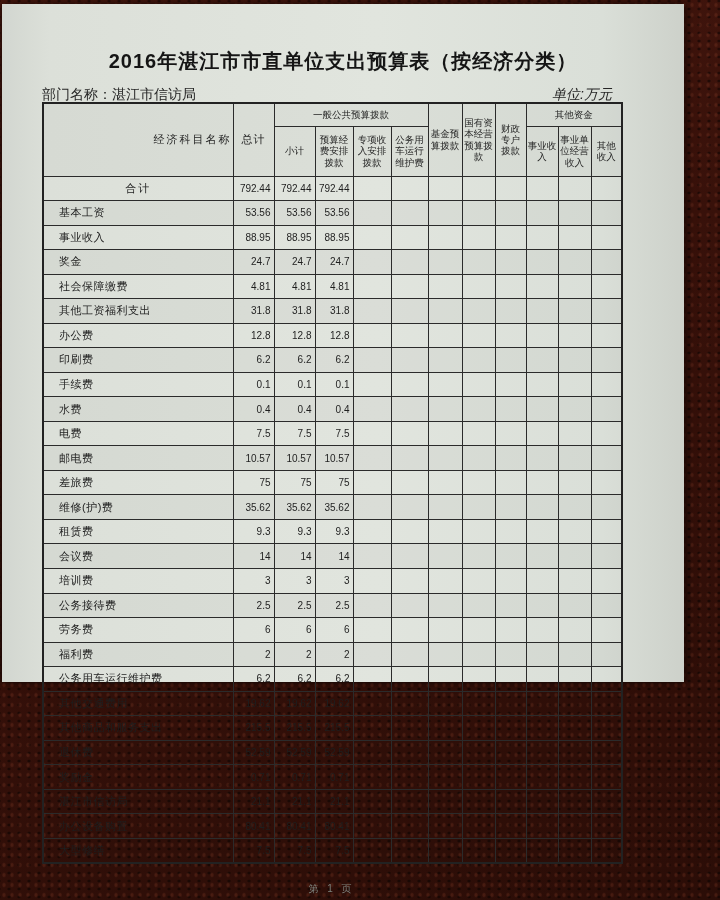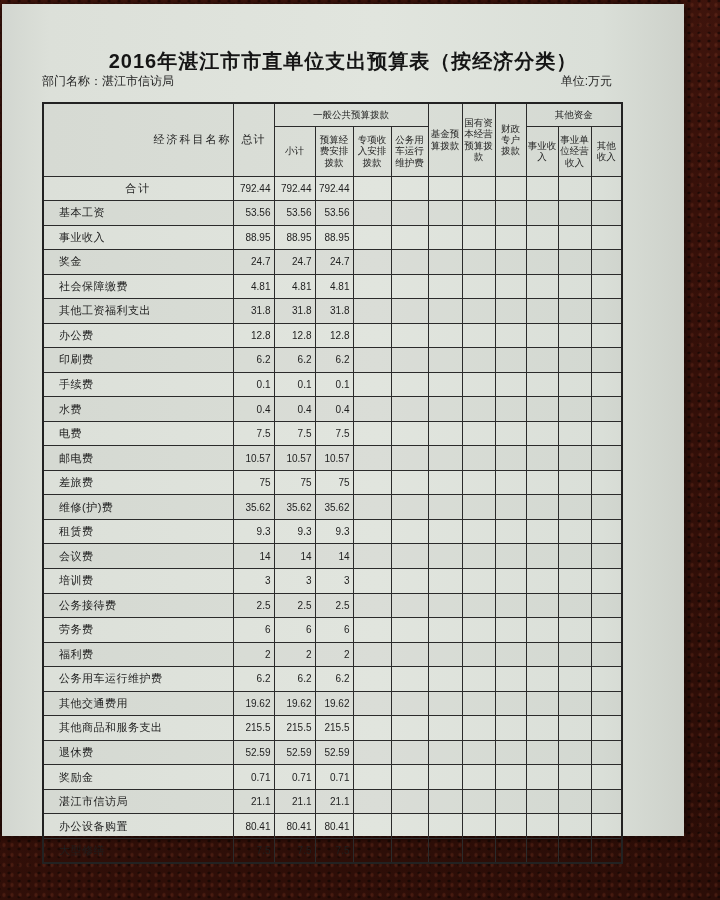--- a/index.html
+++ b/index.html
@@ -12,7 +12,7 @@
       linear-gradient(160deg,#46170e 0%,#38110a 40%,#2b0d07 100%);
   }
   .paper{
-    position:absolute;left:2px;top:4px;width:682px;height:832px;
+    position:absolute;left:2px;top:4px;width:682px;height:678px;
     background:linear-gradient(90deg,#d2d6d0 0%,#dce0d9 7%,#e1e5de 55%,#dadfd8 88%,#cdd1ca 100%);
     box-shadow:3px 0 8px rgba(0,0,0,0.55), -2px 0 4px rgba(0,0,0,0.35);
     color:#1e1e1e;

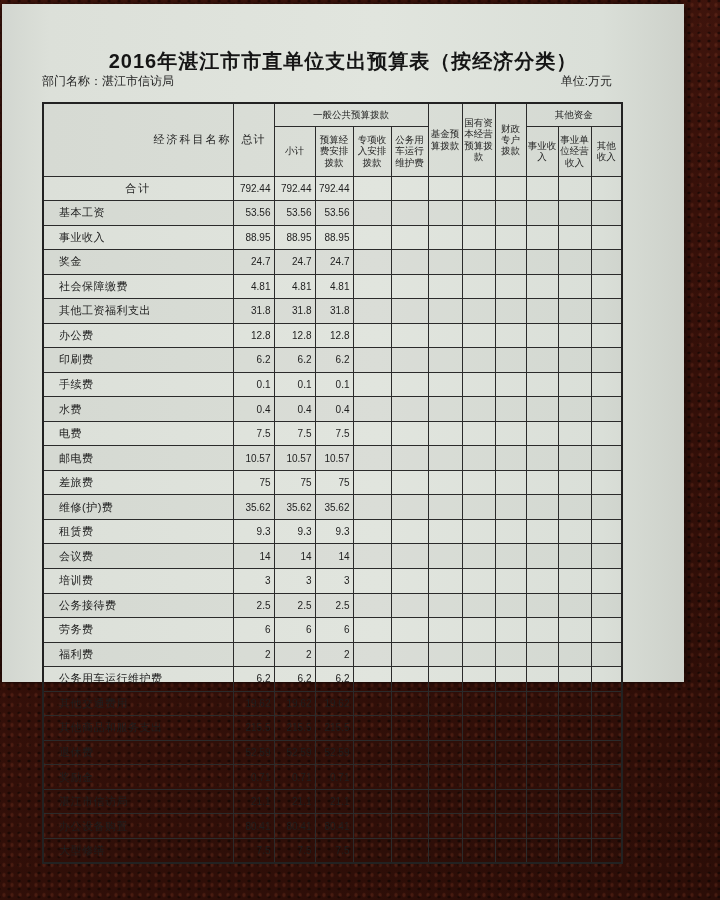--- a/index.html
+++ b/index.html
@@ -23,8 +23,8 @@
     color:#151515;
   }
   .meta{
-    position:absolute;top:69px;left:40px;right:72px;height:16px;
-    font-size:12px;color:#262626;
+    position:absolute;top:82px;left:40px;right:72px;height:16px;
+    font-size:14px;color:#262626;
   }
   .meta .dept{float:left;}
   .meta .unit{float:right;}

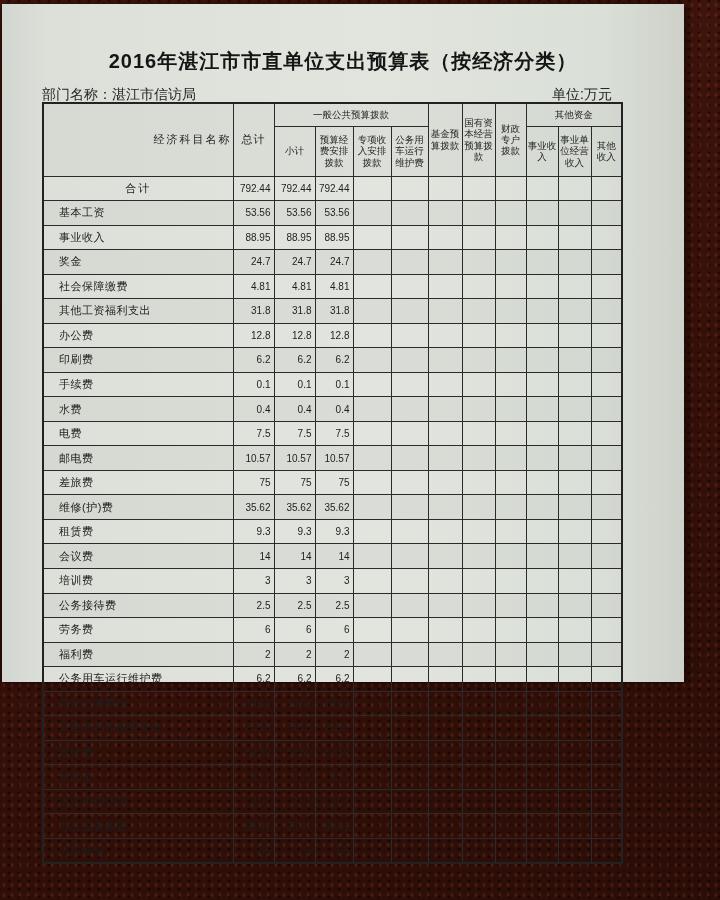--- a/index.html
+++ b/index.html
@@ -27,7 +27,7 @@
     font-size:14px;color:#262626;
   }
   .meta .dept{float:left;}
-  .meta .unit{float:right;}
+  .meta .unit{float:right;font-style:italic;}
   table{
     position:absolute;left:40px;top:98px;width:579px;
     border-collapse:collapse;table-layout:fixed;

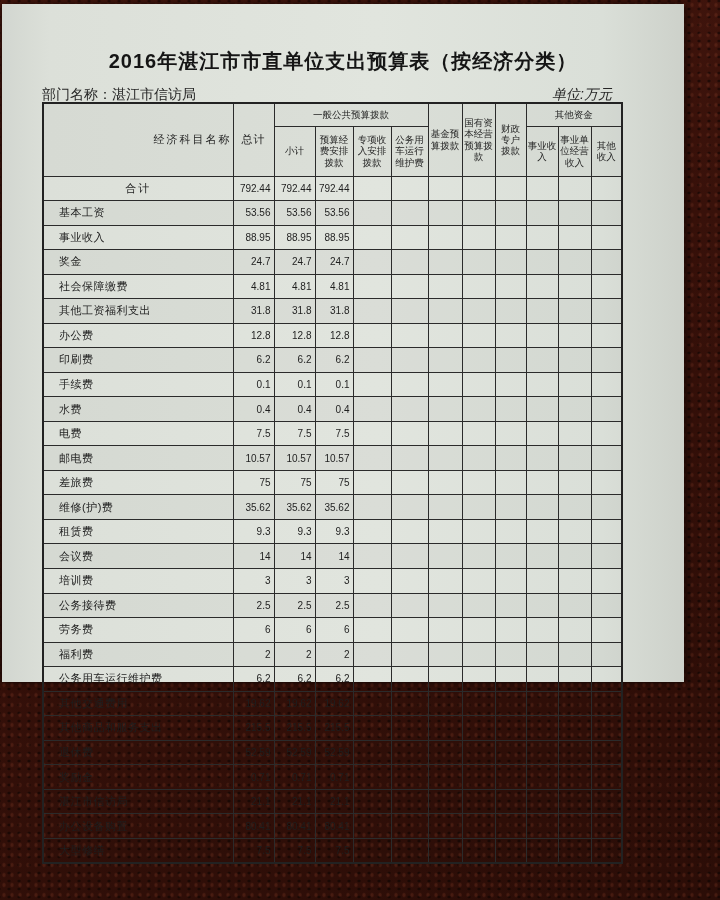--- a/index.html
+++ b/index.html
@@ -508,6 +508,7 @@
       </tbody>
   </table>
 
+  <div class="footer">第 1 页</div>
 
 </div>
 

